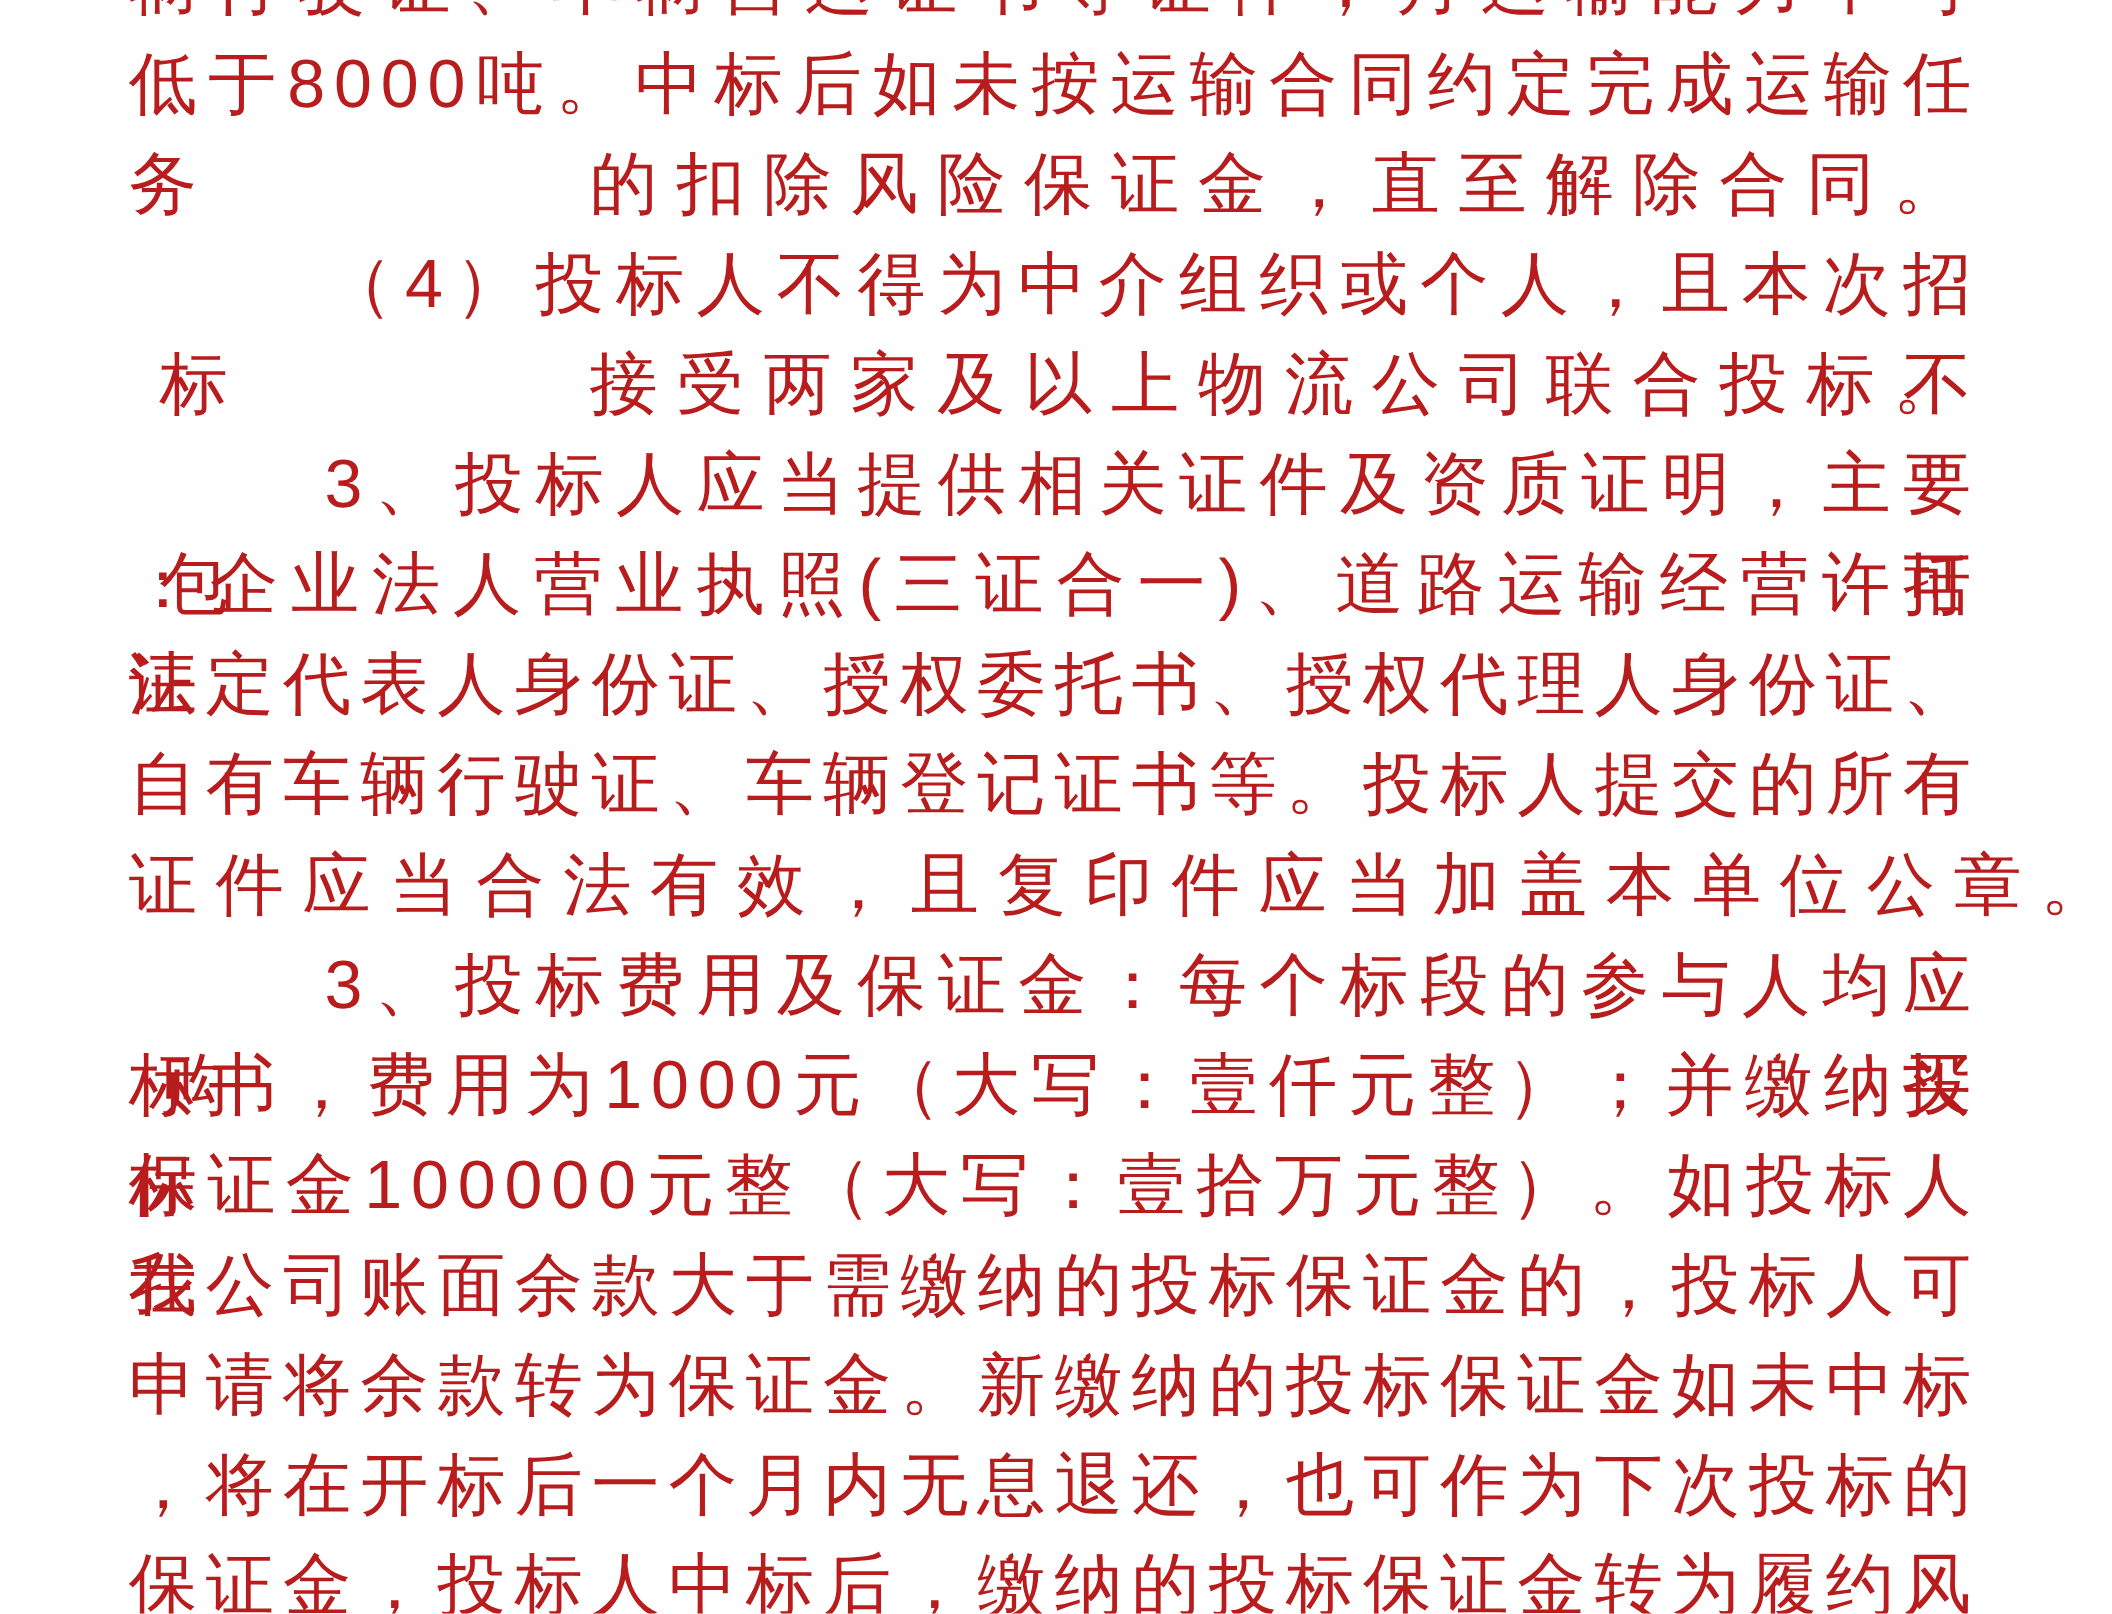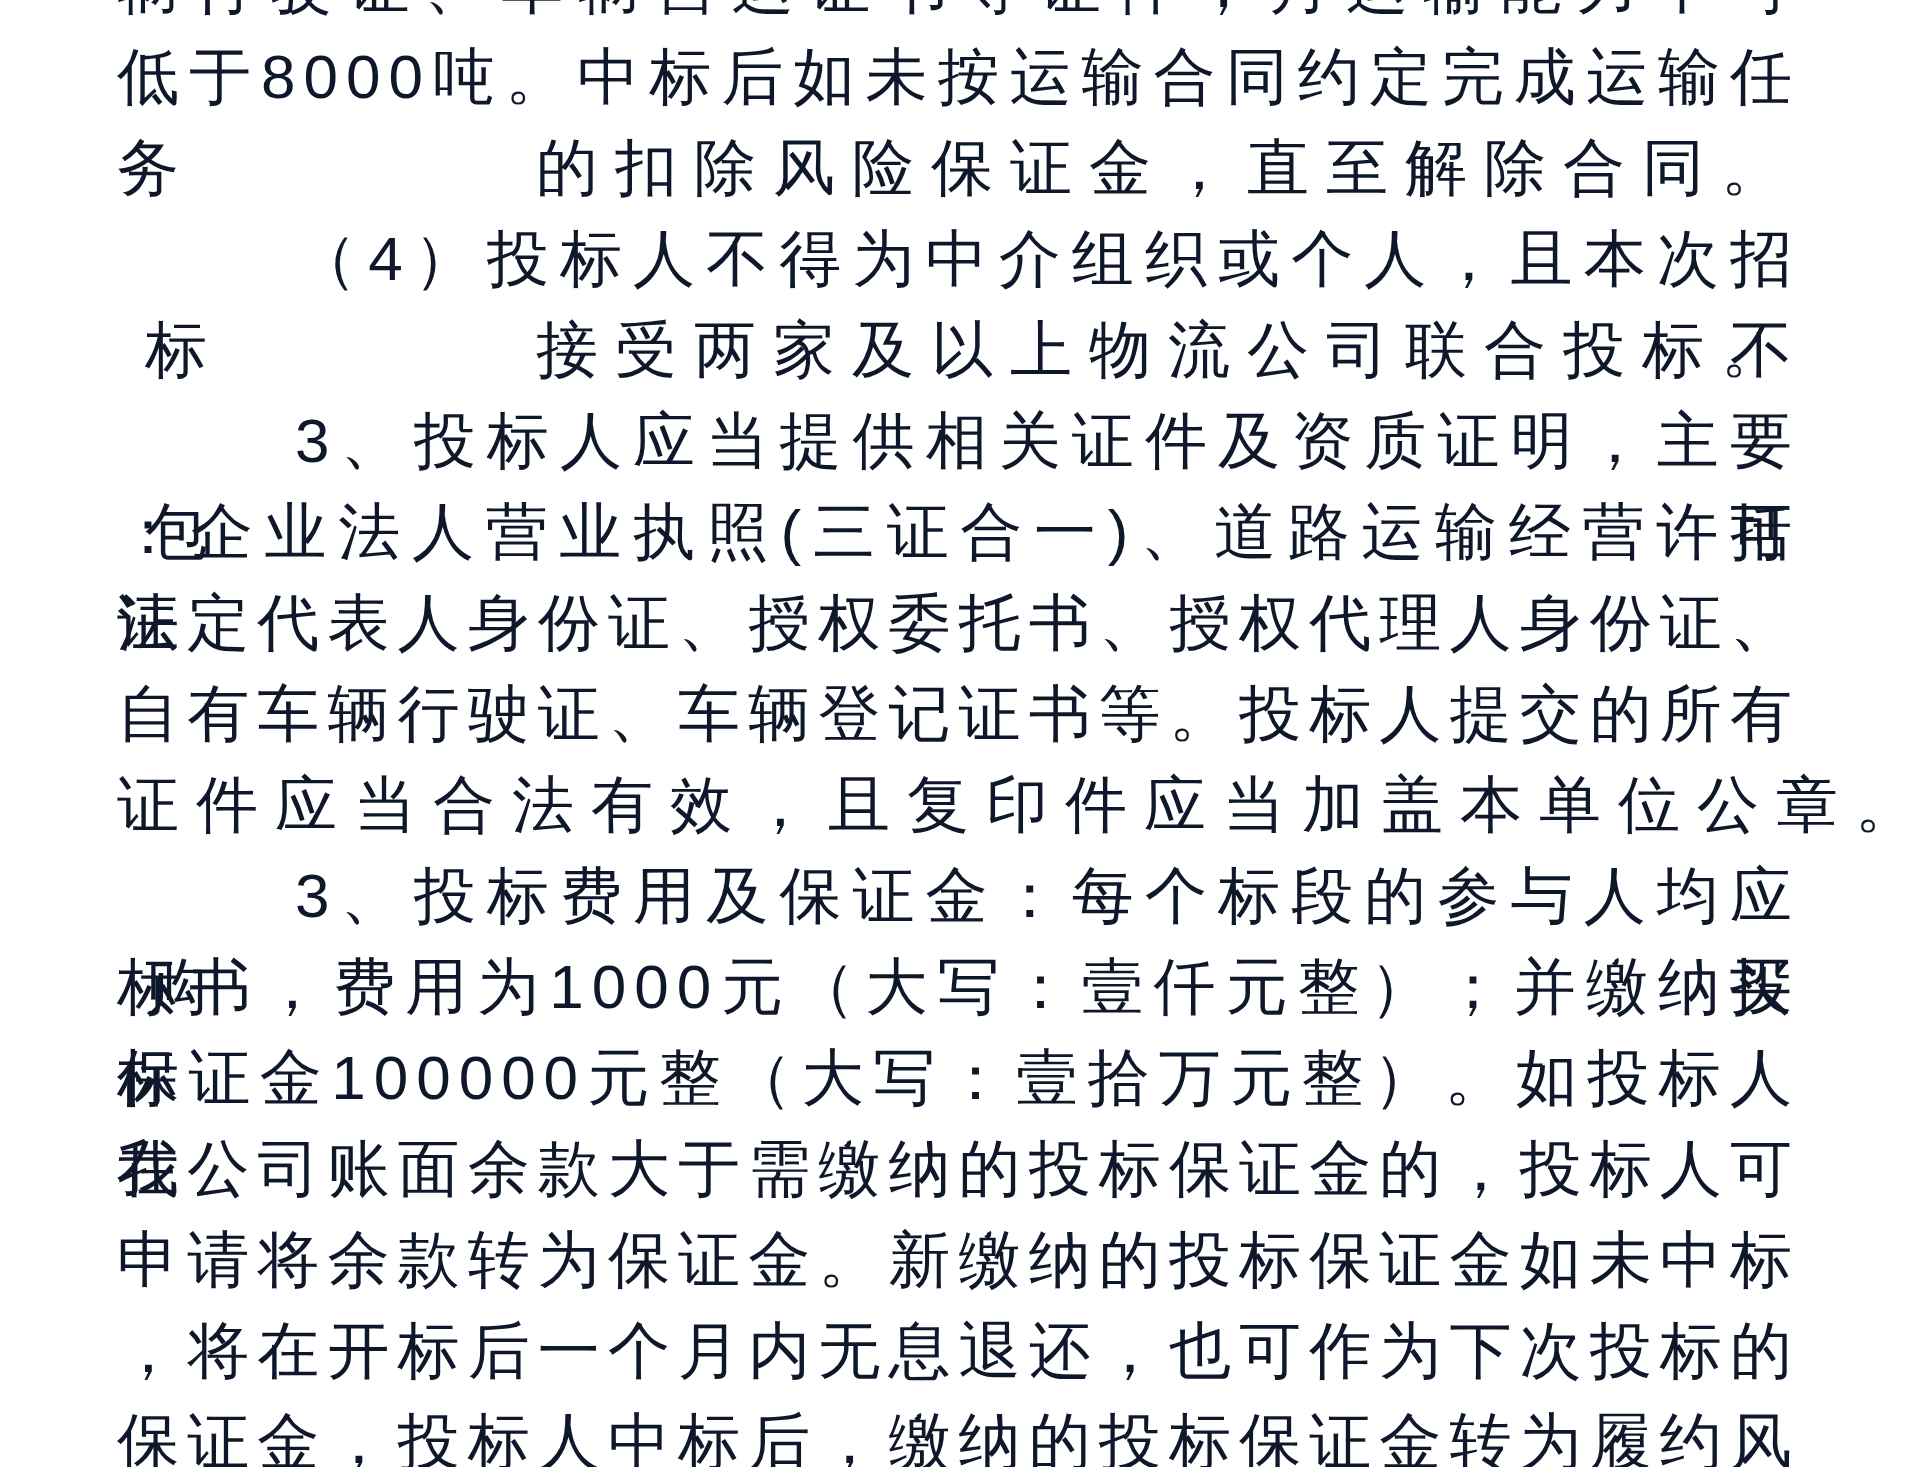--- a/index.html
+++ b/index.html
@@ -24,7 +24,7 @@
     height: 91px;
     line-height: 91px;
     font-size: 62px;
-    color: #0f172a;
+    color: #b91c1c;
     font-family: "Liberation Sans", "DejaVu Sans", sans-serif;
     font-weight: 500;
     letter-spacing: 8px;

